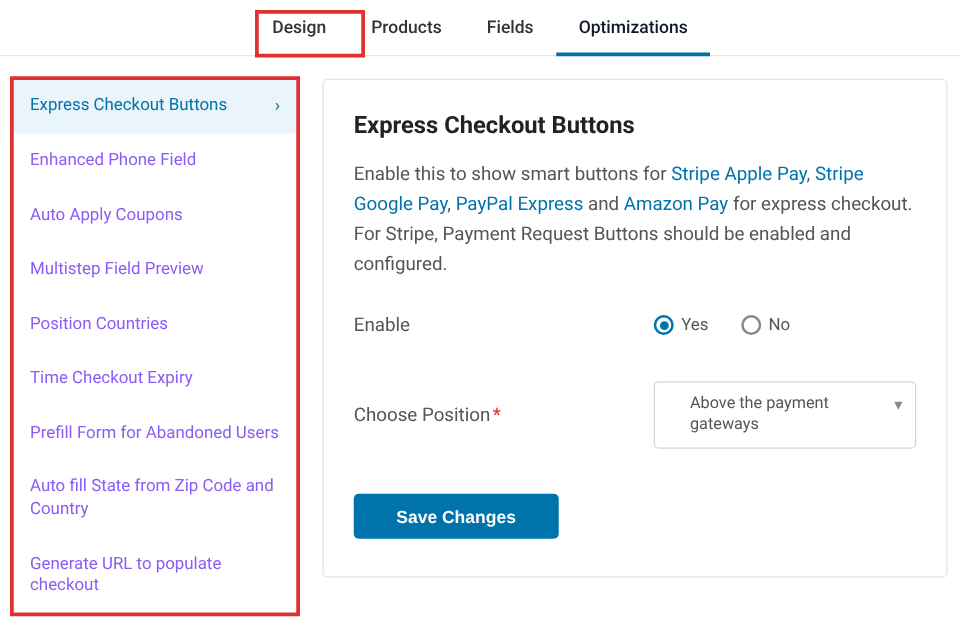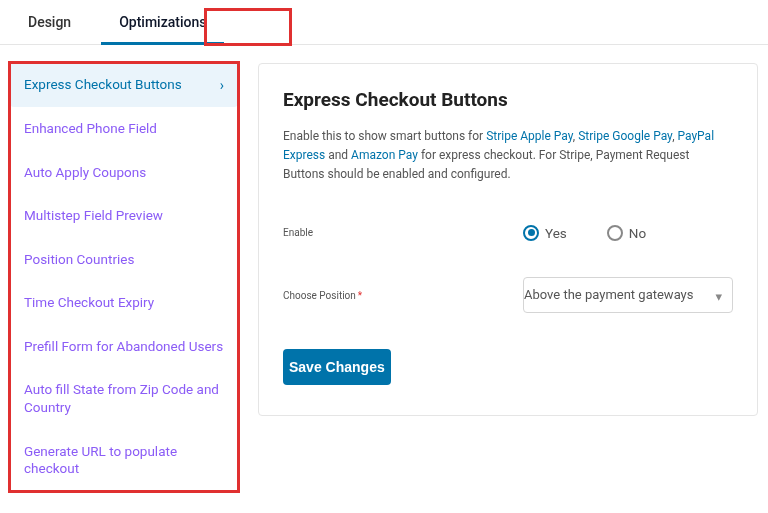--- a/index.html
+++ b/index.html
@@ -4,7 +4,7 @@
 <style>
 * { margin: 0; padding: 0; box-sizing: border-box; }
 body { font-family: -apple-system, BlinkMacSystemFont, "Segoe UI", Roboto, sans-serif; font-size: 14px; color: #333; background: #fff; width: 768px; }
-.tabs { display: flex; gap: 12px; border-bottom: 1px solid #e5e5e5; padding: 0 10px; }
+.tabs { display: flex; gap: 0; border-bottom: 1px solid #e5e5e5; padding: 0 10px; justify-content: center; }
 .tab { padding: 14px 18px; cursor: pointer; color: #333; font-size: 14px; font-weight: 500; position: relative; }
 .tab.active { color: #0f172a; }
 .tab.active::after { content: ""; position: absolute; left: 0; right: 0; bottom: -1px; height: 3px; background: #0073aa; }

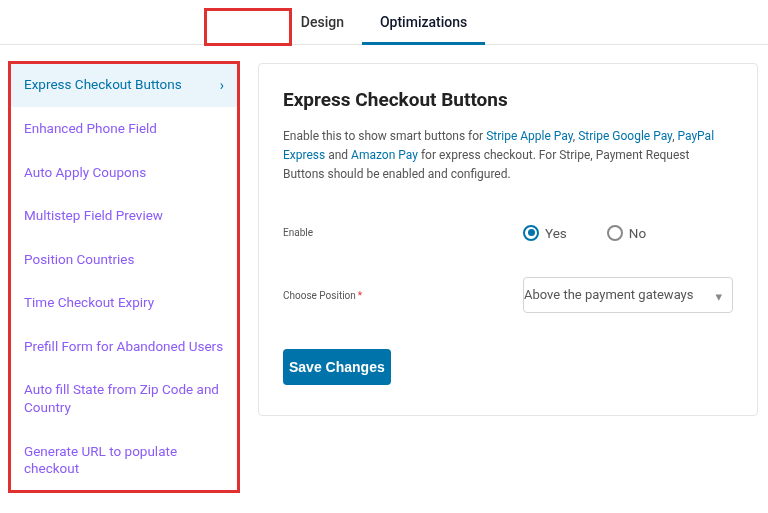--- a/index.html
+++ b/index.html
@@ -38,6 +38,7 @@
 <div class="page-wrap">
   <div class="tabs" id="tabs">
       <div class="tab">Design</div>
+      <div class="tab">Products</div>
       <div class="tab active">Optimizations</div>
     </div>
   <div class="tab-highlight"></div>

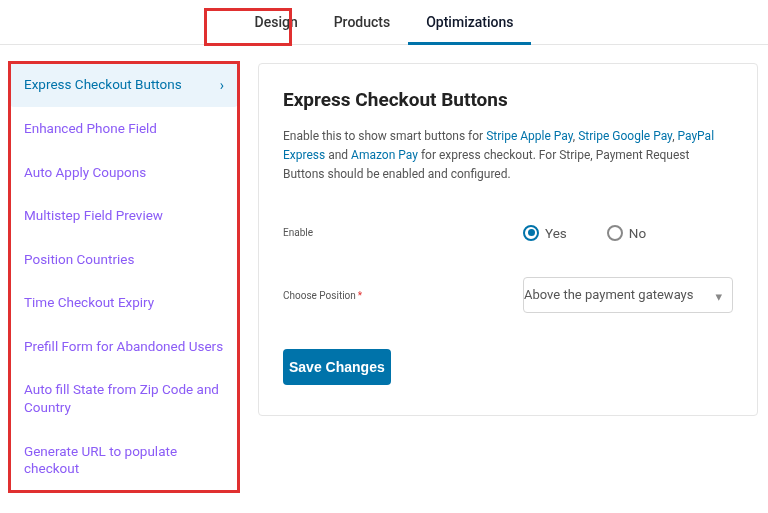--- a/index.html
+++ b/index.html
@@ -39,6 +39,7 @@
   <div class="tabs" id="tabs">
       <div class="tab">Design</div>
       <div class="tab">Products</div>
+      <div class="tab">Fields</div>
       <div class="tab active">Optimizations</div>
     </div>
   <div class="tab-highlight"></div>

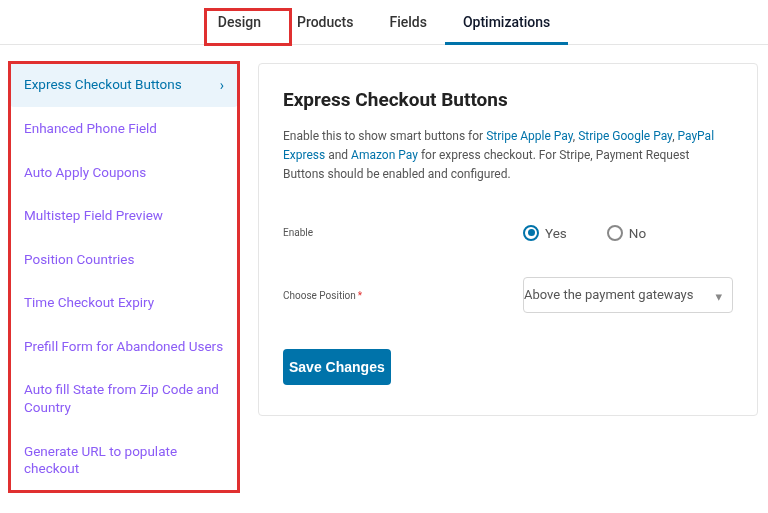--- a/index.html
+++ b/index.html
@@ -17,7 +17,7 @@
 .chev { color: #0073aa; font-size: 14px; }
 .main { flex: 1; border: 1px solid #e5e5e5; border-radius: 4px; padding: 24px 24px 30px 24px; }
 .main-title { font-size: 19px; font-weight: 700; color: #222; margin-bottom: 16px; }
-.desc { color: #555; font-size: 12px; line-height: 1.6; margin-bottom: 40px; }
+.desc { color: #555; font-size: 15px; line-height: 1.6; margin-bottom: 28px; }
 .desc a { color: #0073aa; text-decoration: none; }
 .field-row { display: flex; align-items: center; margin-bottom: 36px; }
 .field-label { width: 240px; color: #555; font-size: 10px; }

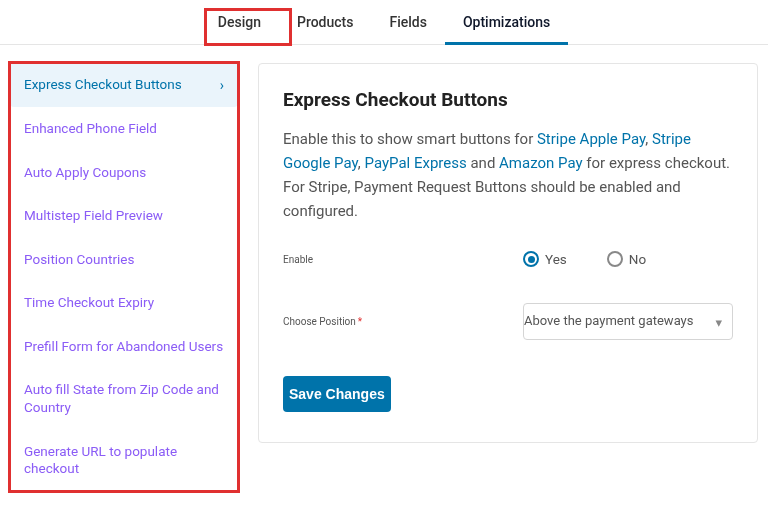--- a/index.html
+++ b/index.html
@@ -20,7 +20,7 @@
 .desc { color: #555; font-size: 15px; line-height: 1.6; margin-bottom: 28px; }
 .desc a { color: #0073aa; text-decoration: none; }
 .field-row { display: flex; align-items: center; margin-bottom: 36px; }
-.field-label { width: 240px; color: #555; font-size: 10px; }
+.field-label { width: 240px; color: #555; font-size: 15px; }
 .req { color: #e03030; margin-left: 2px; }
 .radios { display: flex; gap: 40px; align-items: center; }
 .radio-opt { display: flex; align-items: center; gap: 6px; cursor: pointer; color: #555; font-size: 13.5px; }

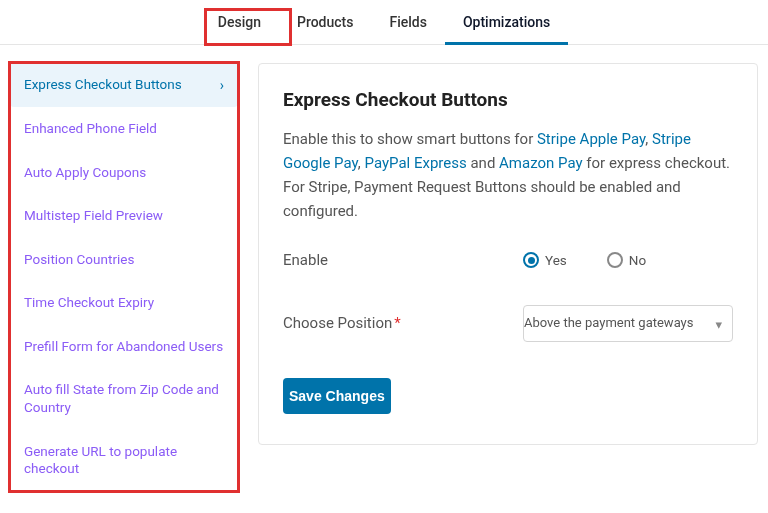--- a/index.html
+++ b/index.html
@@ -22,7 +22,7 @@
 .field-row { display: flex; align-items: center; margin-bottom: 36px; }
 .field-label { width: 240px; color: #555; font-size: 15px; }
 .req { color: #e03030; margin-left: 2px; }
-.radios { display: flex; gap: 40px; align-items: center; }
+.radios { display: flex; gap: 26px; align-items: center; }
 .radio-opt { display: flex; align-items: center; gap: 6px; cursor: pointer; color: #555; font-size: 13.5px; }
 .radio { width: 16px; height: 16px; border: 2px solid #888; border-radius: 50%; display: inline-flex; align-items: center; justify-content: center; }
 .radio.selected { border-color: #0073aa; }

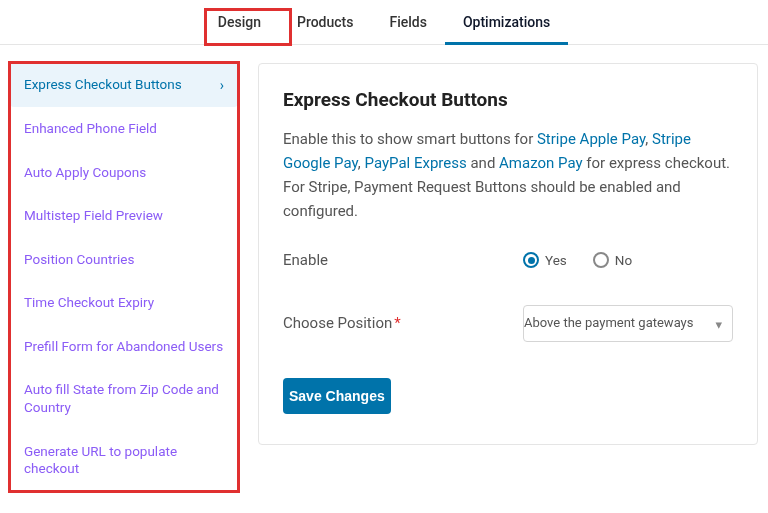--- a/index.html
+++ b/index.html
@@ -27,7 +27,7 @@
 .radio { width: 16px; height: 16px; border: 2px solid #888; border-radius: 50%; display: inline-flex; align-items: center; justify-content: center; }
 .radio.selected { border-color: #0073aa; }
 .radio.selected::after { content: ""; width: 7px; height: 7px; border-radius: 50%; background: #0073aa; }
-.select { flex: 1; max-width: 210px; border: 1px solid #d5d5d5; border-radius: 4px; padding: 9px 30px 9px 0; font-size: 13px; color: #555; position: relative; cursor: pointer; line-height: 1.3; }
+.select { flex: 1; max-width: 210px; border: 1px solid #d5d5d5; border-radius: 4px; padding: 9px 30px 9px 28px; font-size: 13px; color: #555; position: relative; cursor: pointer; line-height: 1.3; }
 .select-caret { position: absolute; right: 10px; top: 11px; color: #888; }
 .save-btn { background: #0073aa; color: #fff; border: none; padding: 10px 6px; border-radius: 4px; font-size: 14px; font-weight: 600; cursor: pointer; }
 .page-wrap { position: relative; }

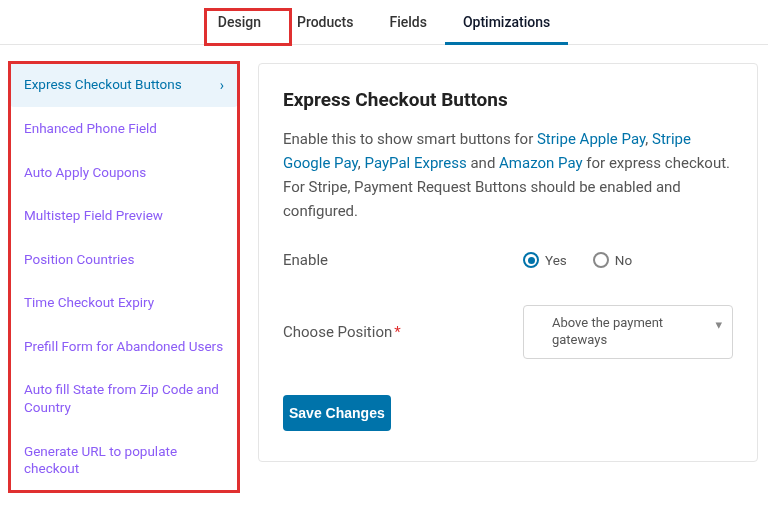--- a/index.html
+++ b/index.html
@@ -29,7 +29,7 @@
 .radio.selected::after { content: ""; width: 7px; height: 7px; border-radius: 50%; background: #0073aa; }
 .select { flex: 1; max-width: 210px; border: 1px solid #d5d5d5; border-radius: 4px; padding: 9px 30px 9px 28px; font-size: 13px; color: #555; position: relative; cursor: pointer; line-height: 1.3; }
 .select-caret { position: absolute; right: 10px; top: 11px; color: #888; }
-.save-btn { background: #0073aa; color: #fff; border: none; padding: 10px 6px; border-radius: 4px; font-size: 14px; font-weight: 600; cursor: pointer; }
+.save-btn { background: #0073aa; color: #fff; border: none; padding: 10px 34px; border-radius: 4px; font-size: 14px; font-weight: 600; cursor: pointer; }
 .page-wrap { position: relative; }
 </style>
 </head>

